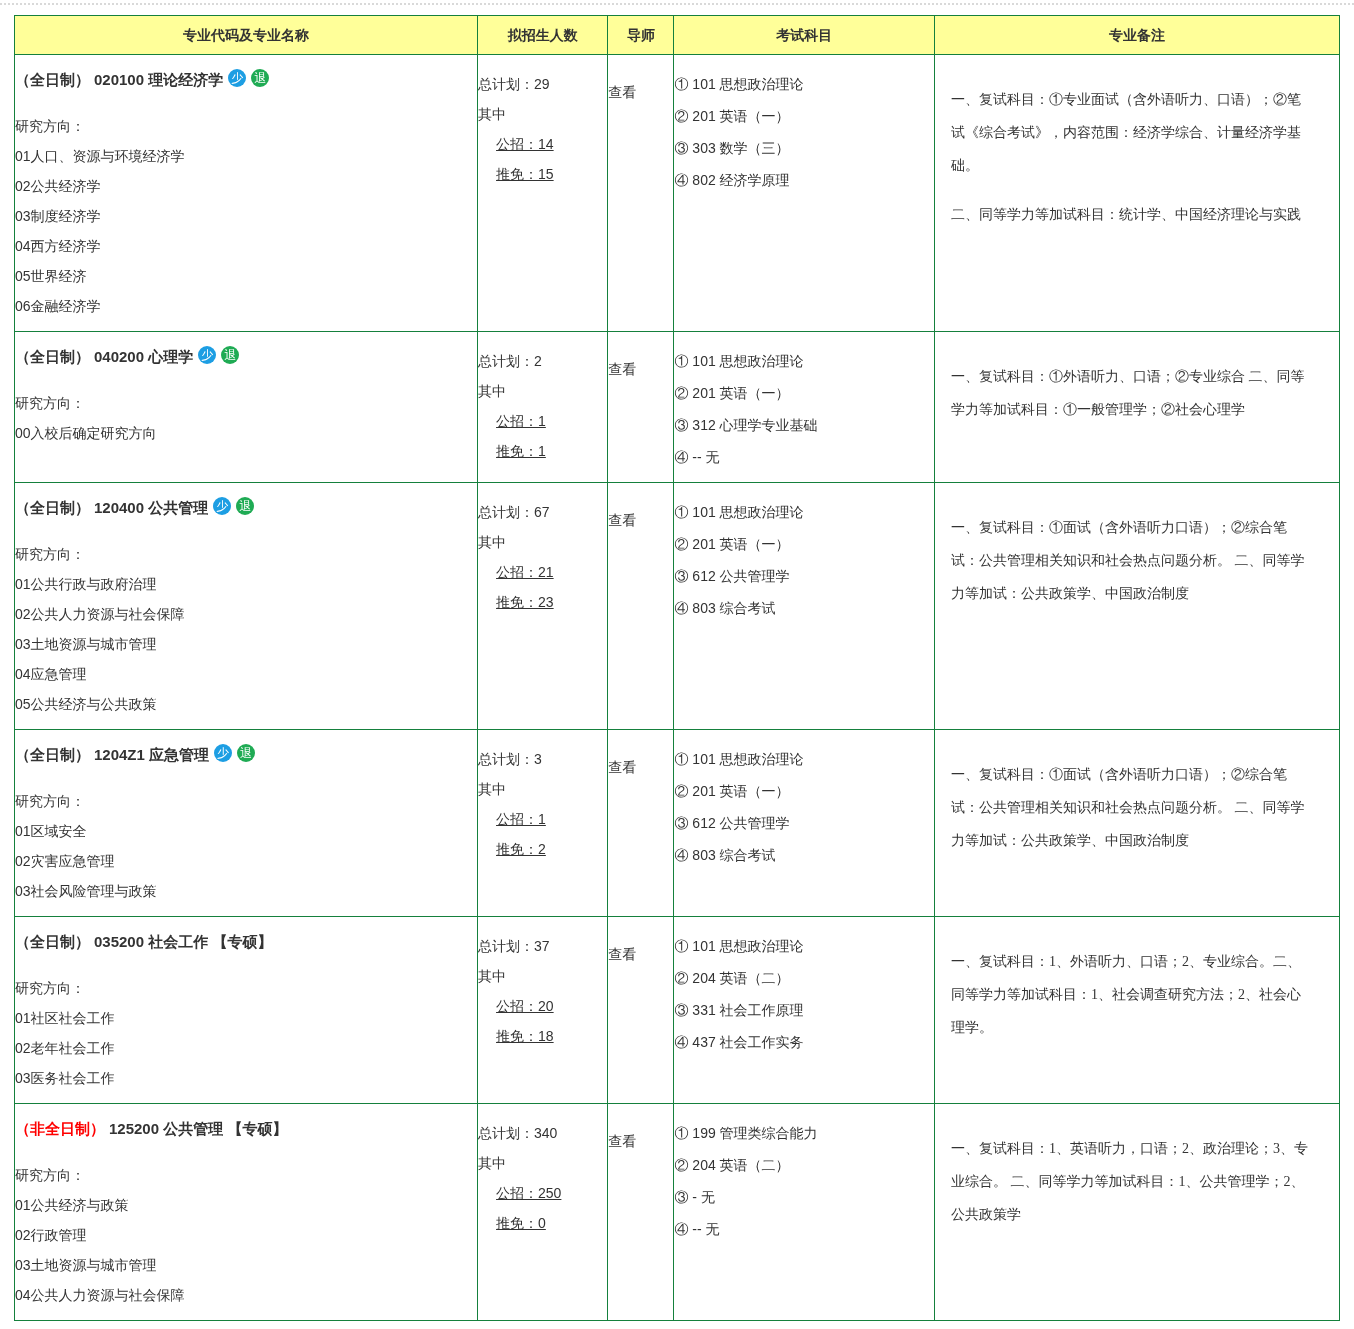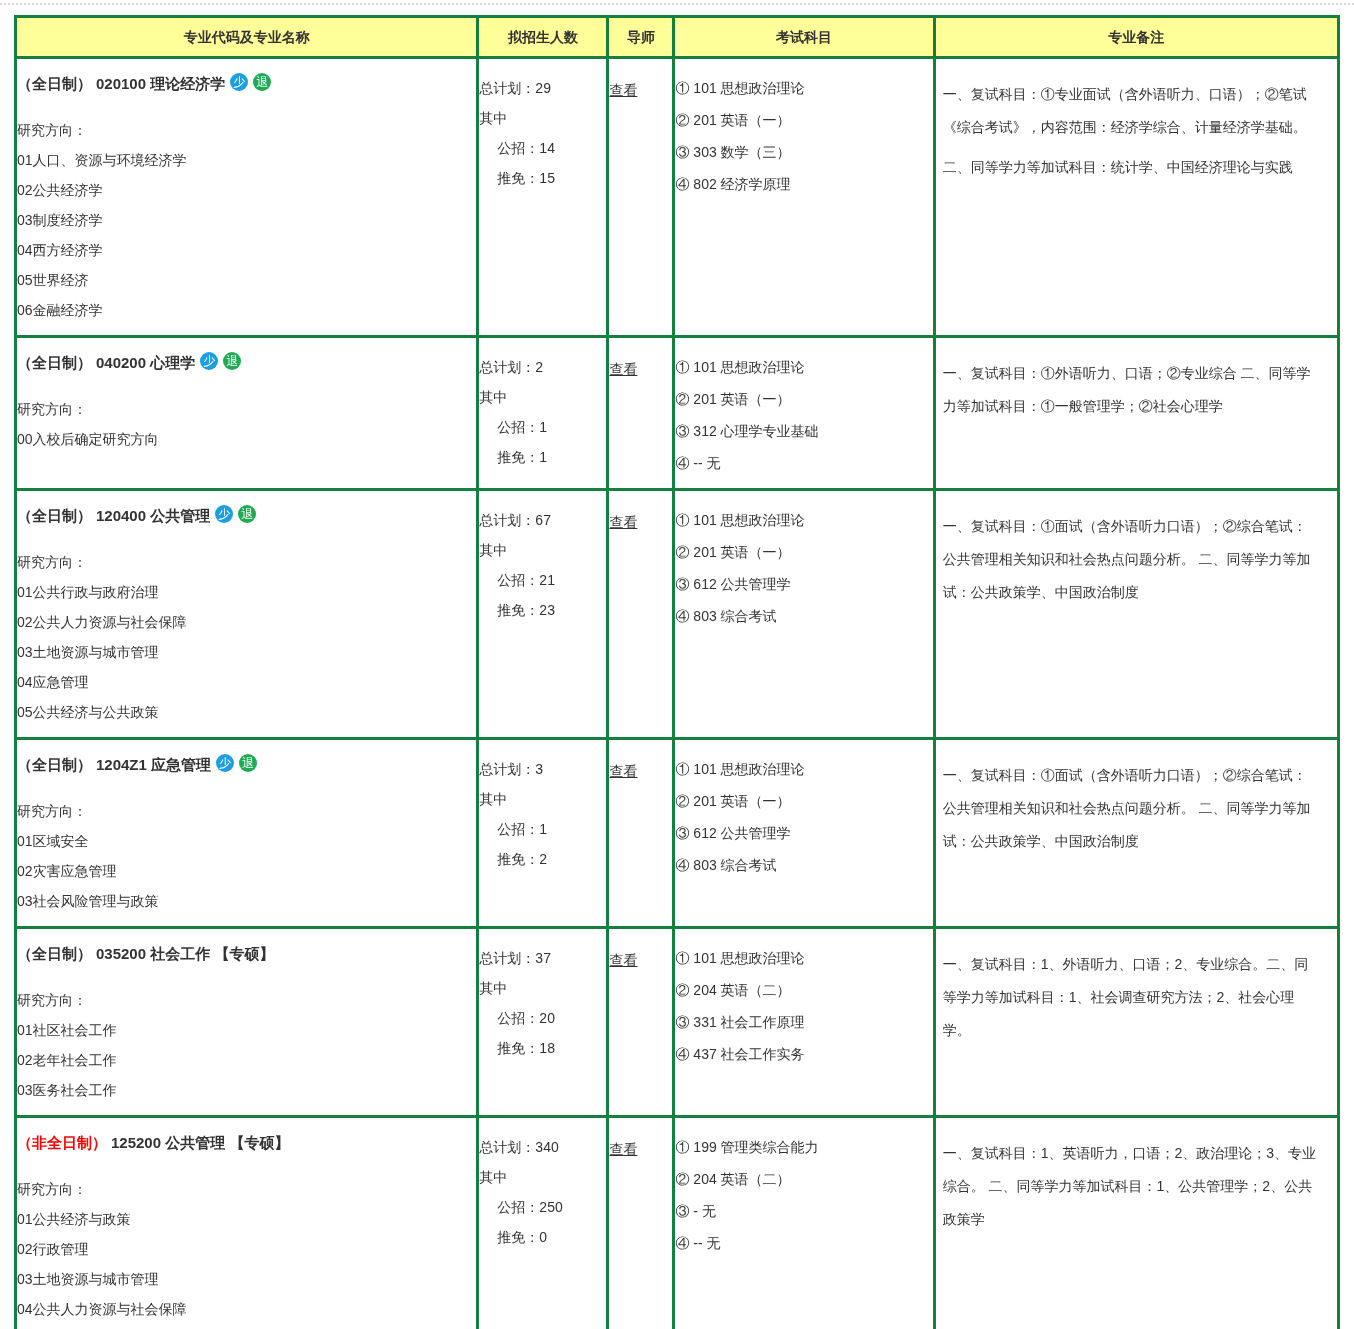--- a/index.html
+++ b/index.html
@@ -21,7 +21,7 @@
     width:1326px;
   }
   table.admissions th, table.admissions td {
-    border:3px solid #15803d;
+    border:1px solid #15803d;
     vertical-align:top;
     text-align:left;
   }

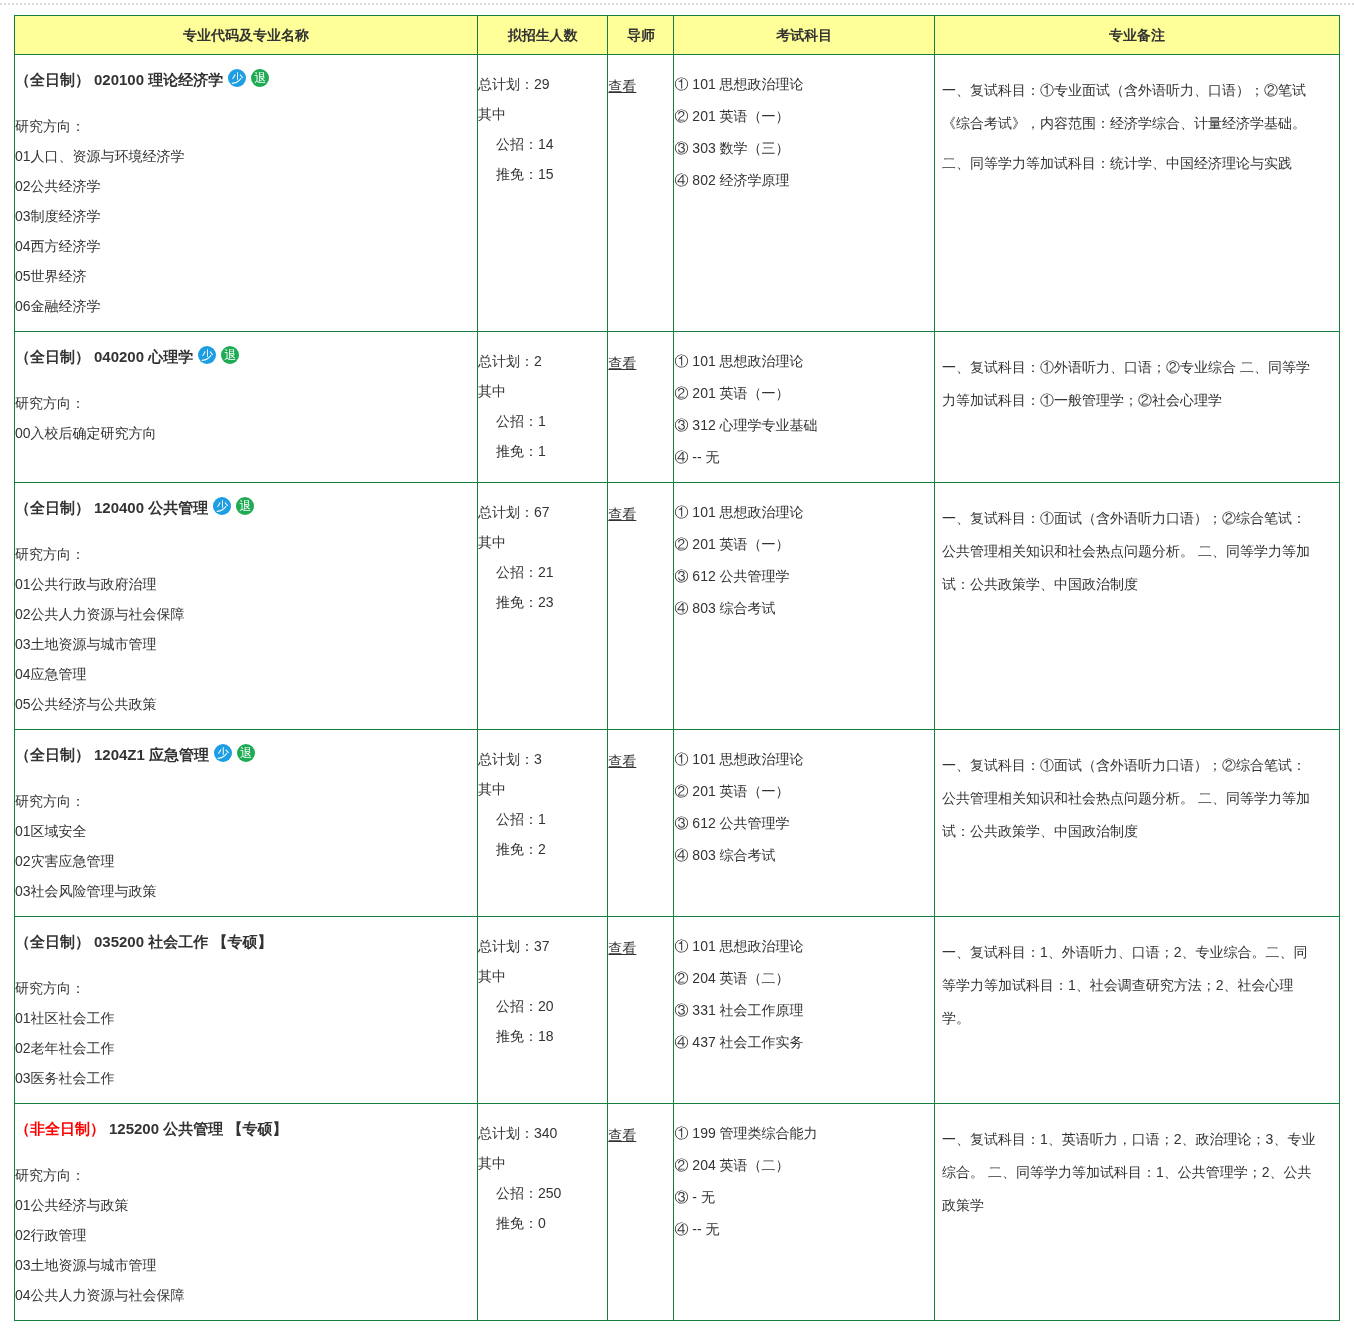--- a/index.html
+++ b/index.html
@@ -46,7 +46,7 @@
   .line { line-height:30px; }
   .indent { padding-left:18px; }
   .first-line { margin-top:2px; }
-  .view-link { line-height:30px; margin-top:4px; cursor:pointer;text-decoration:underline; }
+  .view-link { line-height:30px; margin-top:10px; cursor:pointer; }
   .note-para { line-height:33px; margin:7px; }
   .badge {
     display:inline-block;

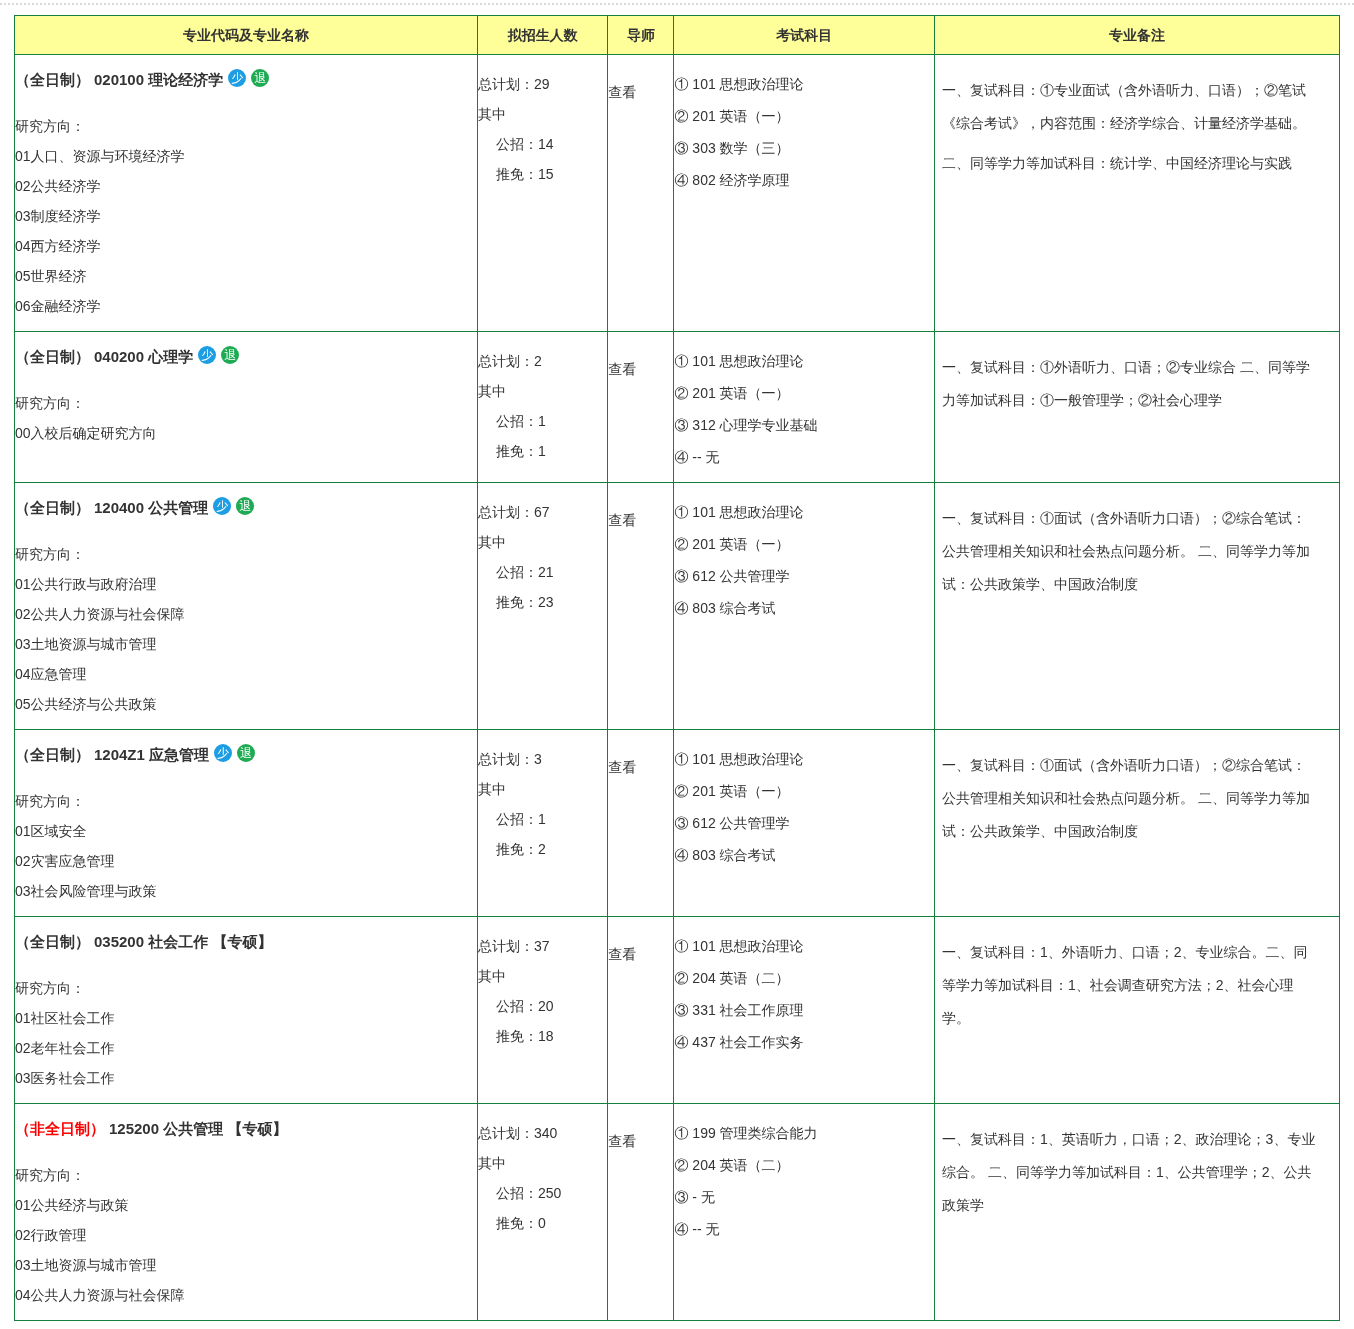--- a/index.html
+++ b/index.html
@@ -47,7 +47,7 @@
   .indent { padding-left:18px; }
   .first-line { margin-top:2px; }
   .view-link { line-height:30px; margin-top:10px; cursor:pointer; }
-  .note-para { line-height:33px; margin:7px; }
+  .note-para { line-height:33px; margin:16px;font-family:Liberation Serif, serif; }
   .badge {
     display:inline-block;
     width:18px; height:18px;

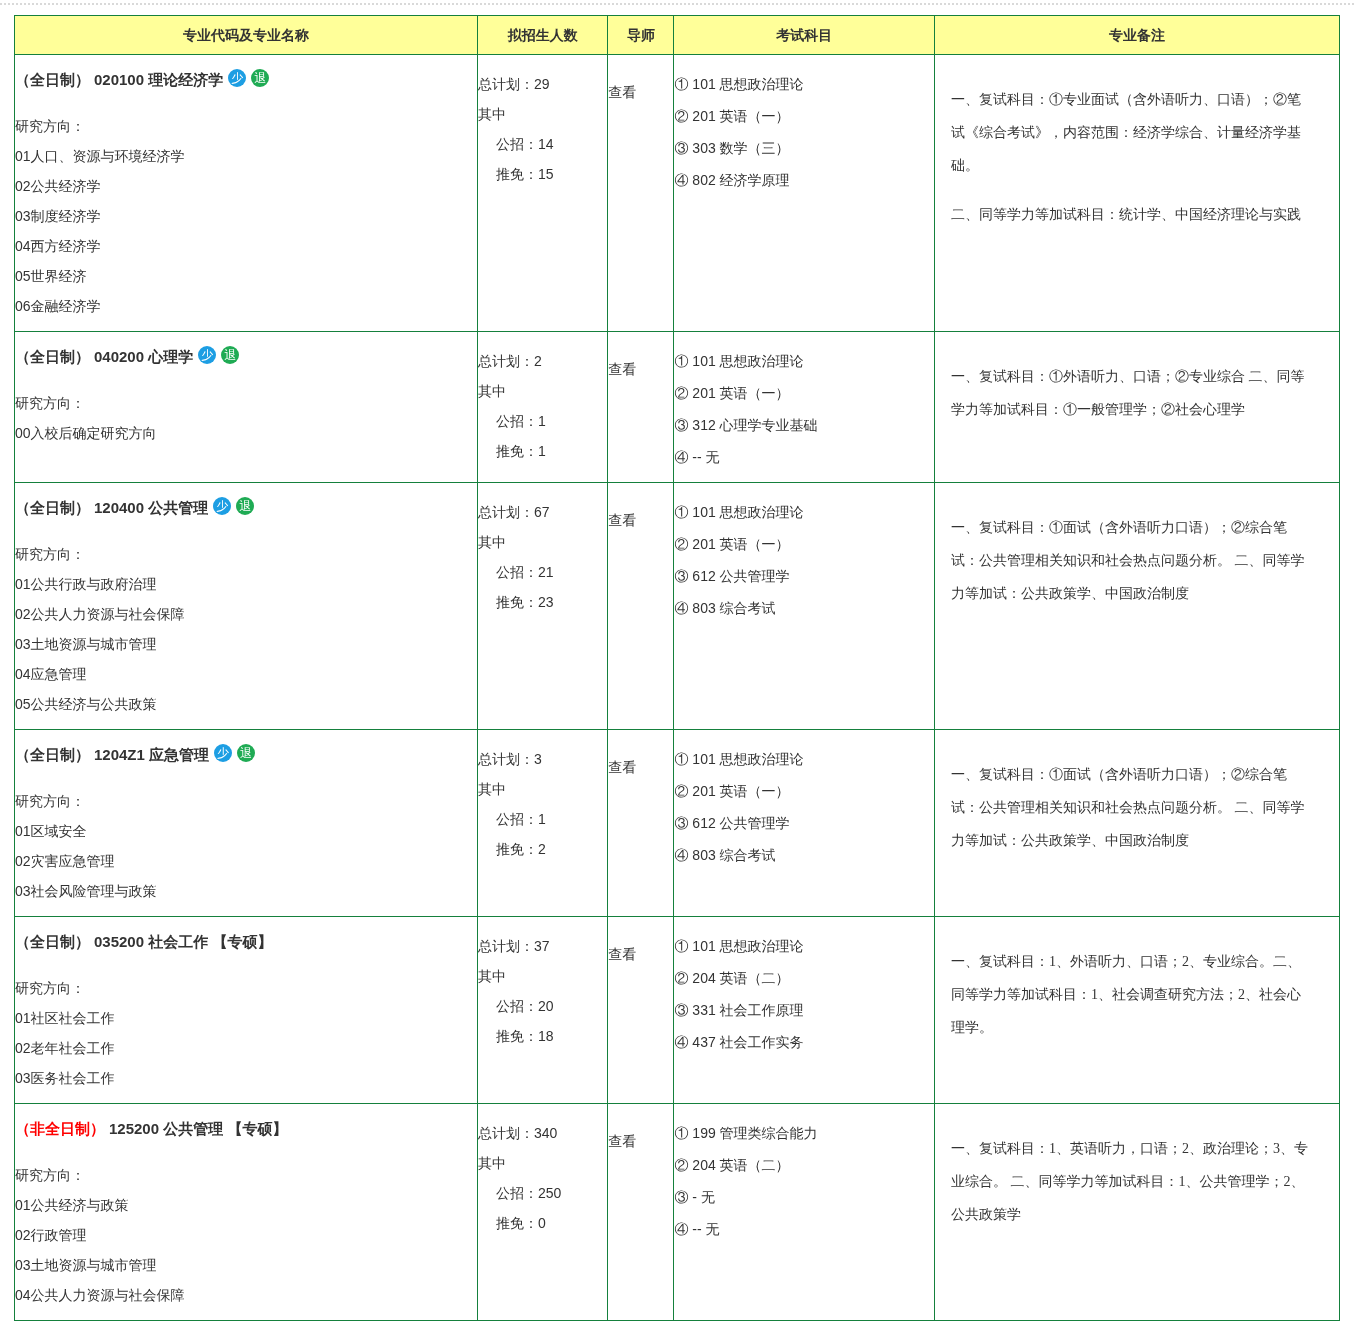--- a/index.html
+++ b/index.html
@@ -44,7 +44,7 @@
   .major-title .mode { margin-right:4px; }
   .major-title .mode.red { color:#ff0000;margin-top:12px; }
   .line { line-height:30px; }
-  .indent { padding-left:18px; }
+  .indent { padding-left:18px;text-decoration:underline; }
   .first-line { margin-top:2px; }
   .view-link { line-height:30px; margin-top:10px; cursor:pointer; }
   .note-para { line-height:33px; margin:16px;font-family:Liberation Serif, serif; }

